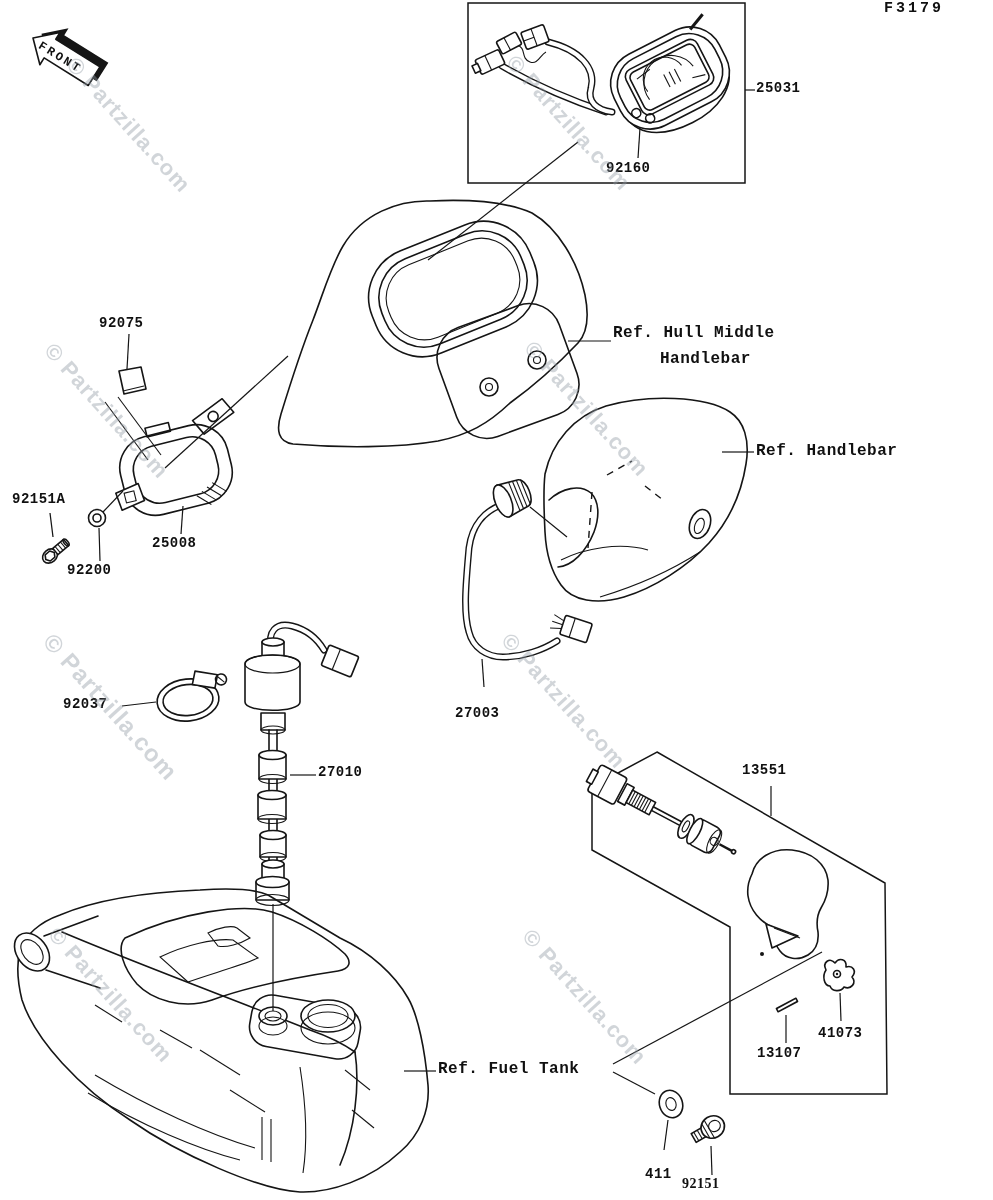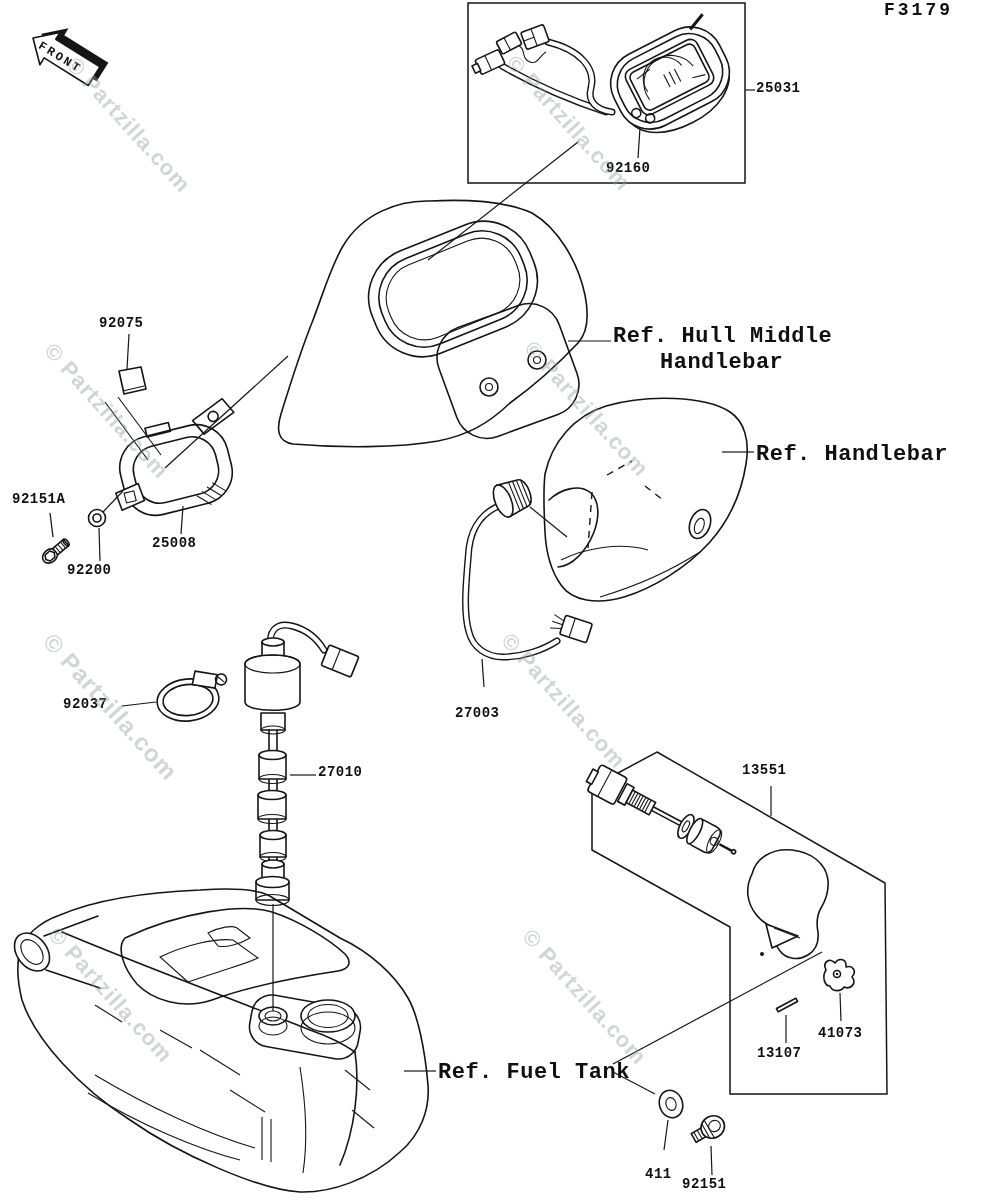--- a/index.html
+++ b/index.html
@@ -10,7 +10,7 @@
          color:#101010;white-space:nowrap;line-height:1.05;}
   .num{font-size:14px;letter-spacing:0.5px;}
   .ref{font-size:22px;letter-spacing:0.5px;}
-  .figcode{font-size:18px;letter-spacing:3px;}
+  .figcode{font-size:15px;letter-spacing:3px;}
   .wm{position:absolute;font-family:"Liberation Sans",sans-serif;font-weight:bold;
       color:rgba(145,155,165,0.42);font-size:22px;letter-spacing:1px;white-space:nowrap;
       transform-origin:0 0;transform:rotate(48deg);pointer-events:none;}

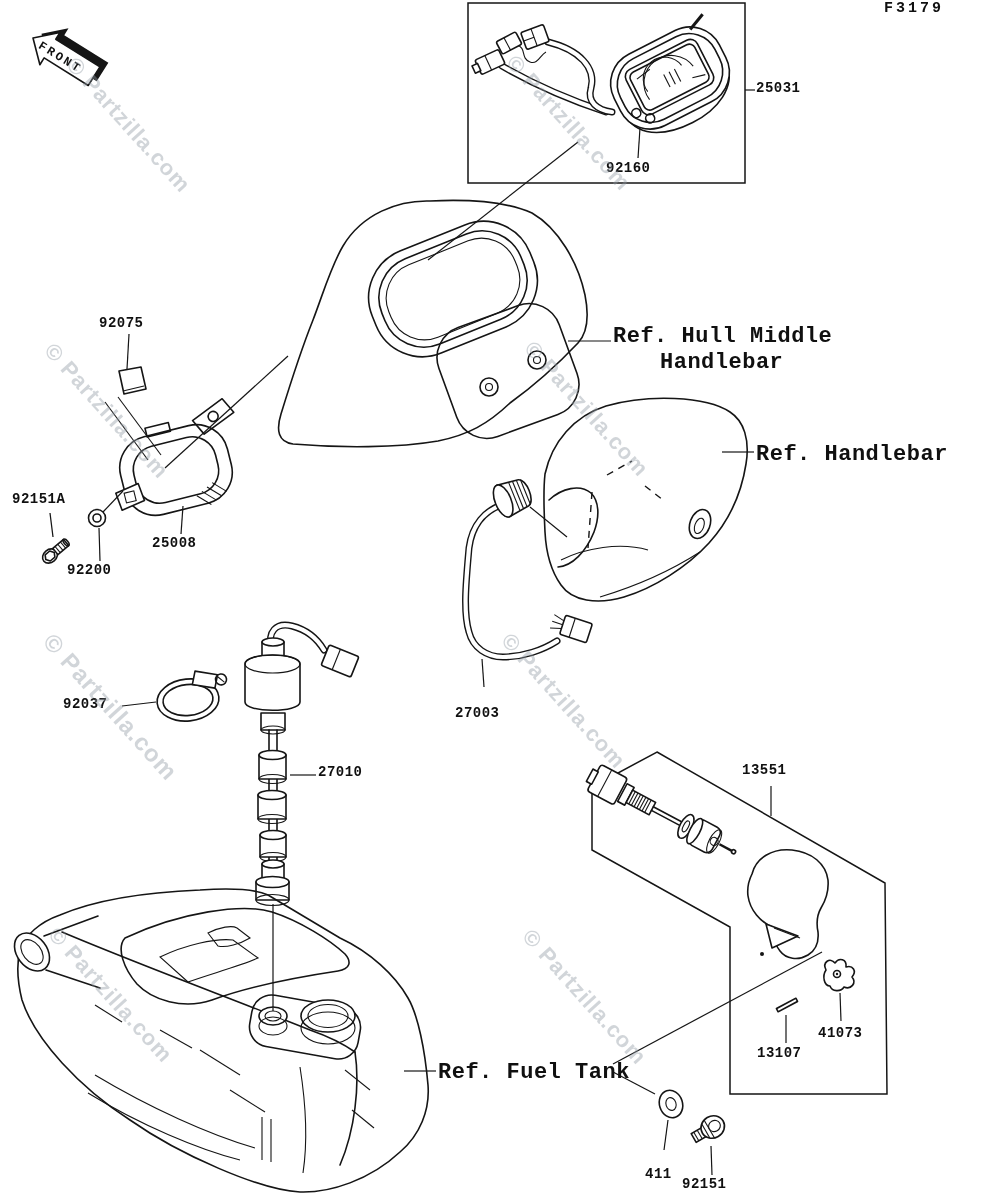--- a/index.html
+++ b/index.html
@@ -9,7 +9,7 @@
   .label{position:absolute;font-family:"Liberation Mono",monospace;font-weight:bold;
          color:#101010;white-space:nowrap;line-height:1.05;}
   .num{font-size:14px;letter-spacing:0.5px;}
-  .ref{font-size:22px;letter-spacing:0.5px;}
+  .ref{font-size:16px;letter-spacing:0.5px;}
   .figcode{font-size:15px;letter-spacing:3px;}
   .wm{position:absolute;font-family:"Liberation Sans",sans-serif;font-weight:bold;
       color:rgba(145,155,165,0.42);font-size:22px;letter-spacing:1px;white-space:nowrap;

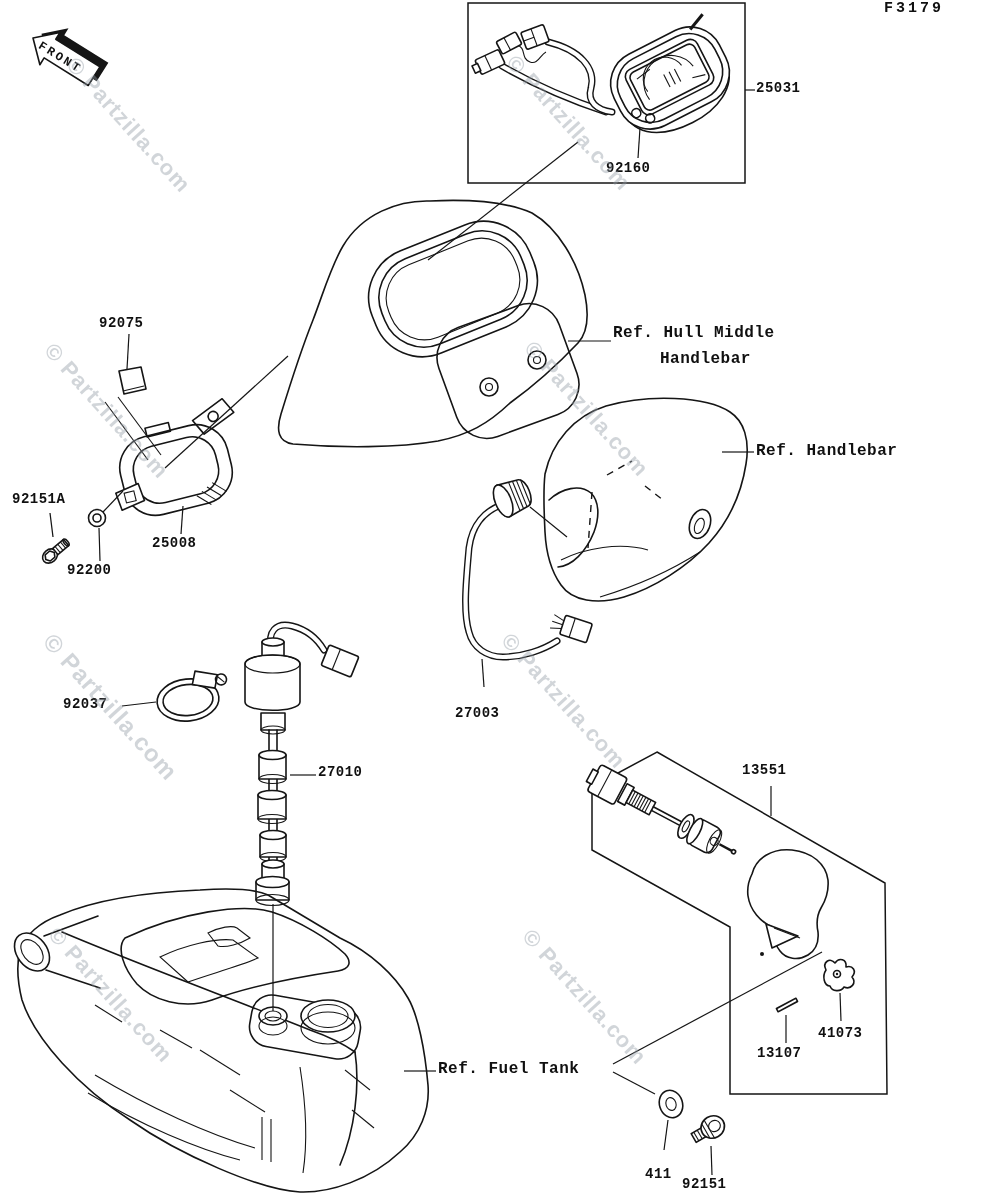--- a/index.html
+++ b/index.html
@@ -371,7 +371,7 @@
   <div class="label num" style="left:818px;top:1026px;">41073</div>
   <div class="label num" style="left:757px;top:1046px;">13107</div>
   <div class="label num" style="left:645px;top:1154px;margin-top:13px;">411</div>
-  <div class="label num" style="left:682px;top:1177px;">92151</div>
+  <div class="label num" style="left:682px;top:1177px;font-family:Liberation Serif, serif;">92151</div>
 
   <div class="label ref" style="left:613px;top:325px;">Ref. Hull Middle</div>
   <div class="label ref" style="left:660px;top:351px;">Handlebar</div>

